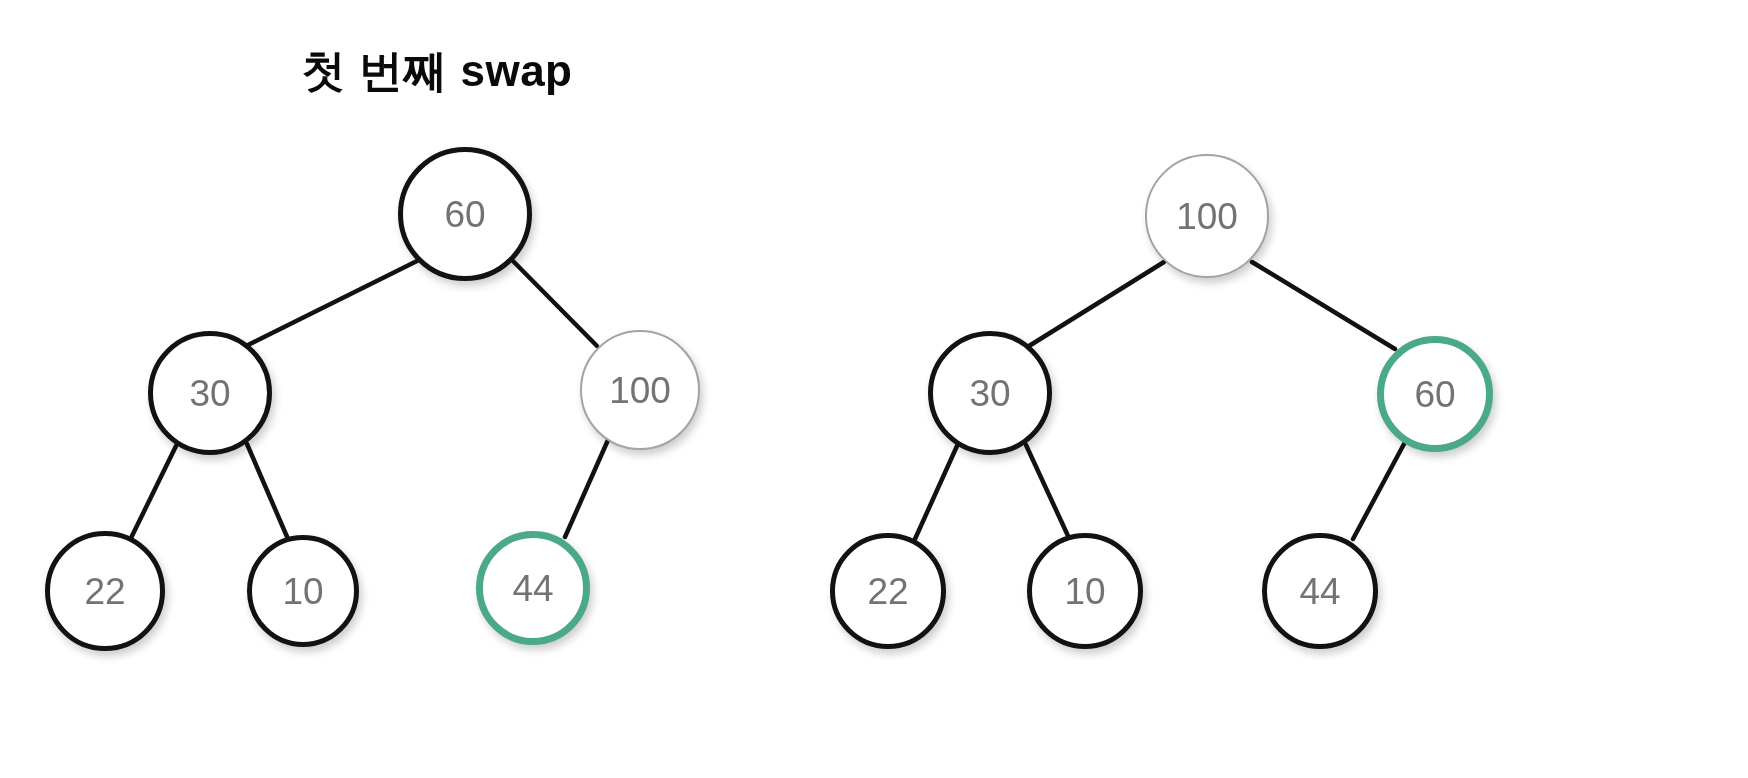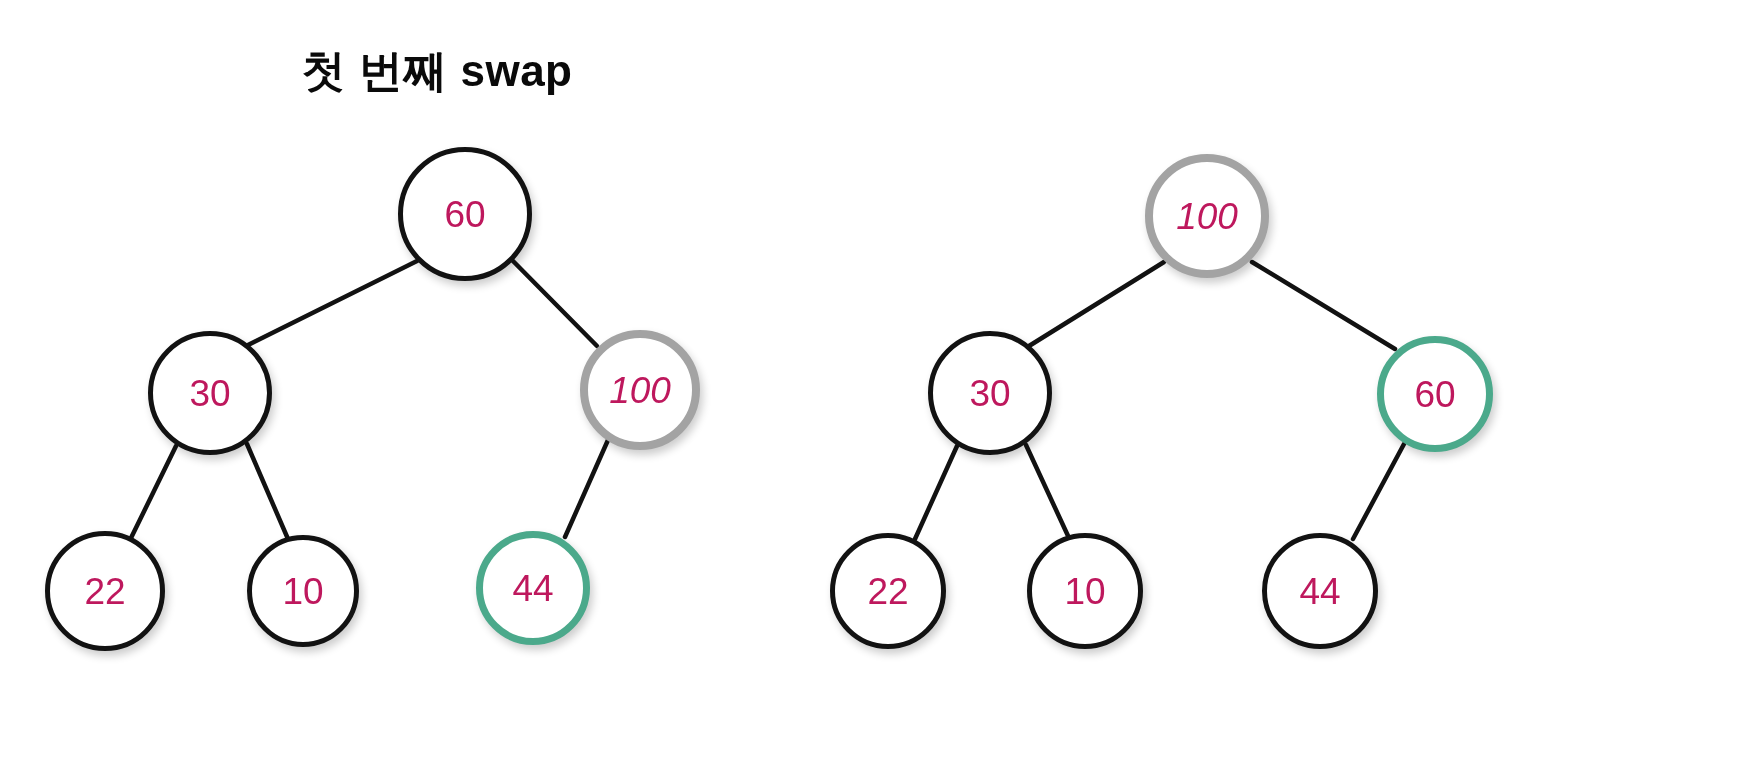--- a/index.html
+++ b/index.html
@@ -69,7 +69,7 @@
   .node-label {
     font-size: 37px;
     font-weight: 400;
-    color: #be185d;
+    color: #737373;
     line-height: 1;
     font-family: "Liberation Sans", "DejaVu Sans", sans-serif;
     user-select: none;

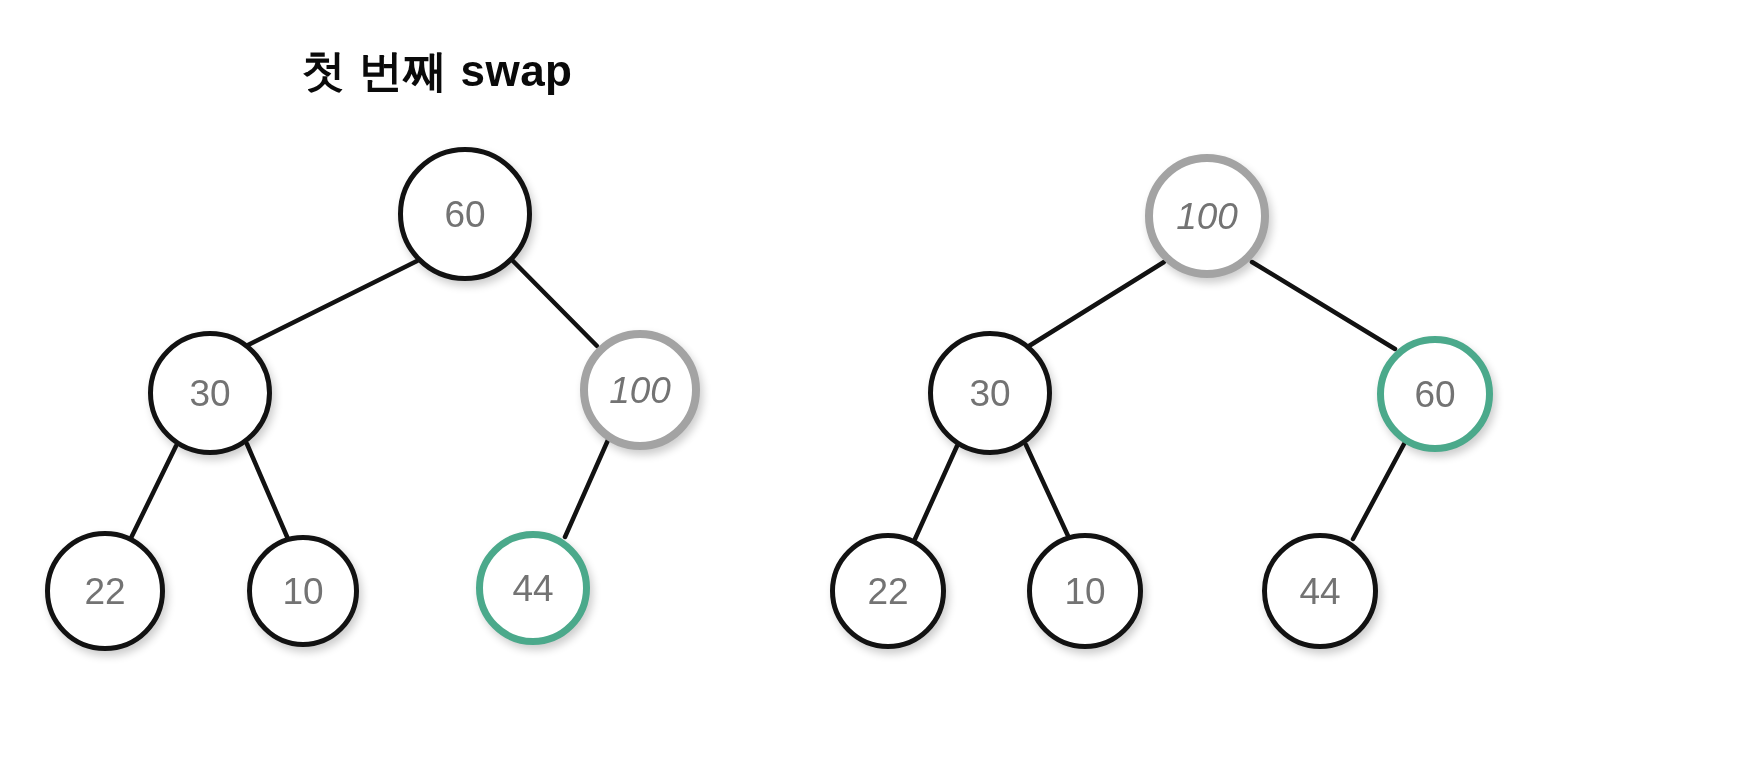--- a/index.html
+++ b/index.html
@@ -75,7 +75,7 @@
     user-select: none;
   }
   .node.plain     { border: 5px solid #121212; }
-  .node.highlight-red   { border: 8px solid #a3a3a3; font-style: italic; }
+  .node.highlight-red   { border: 2px solid #a3a3a3; }
   .node.highlight-green { border: 7px solid #4BA98B; }
 </style>
 </head>

